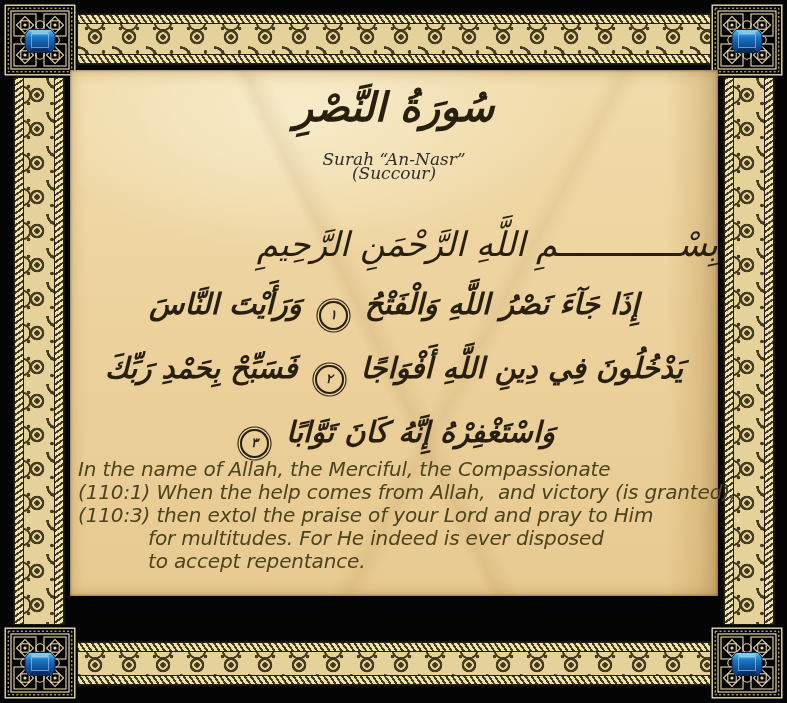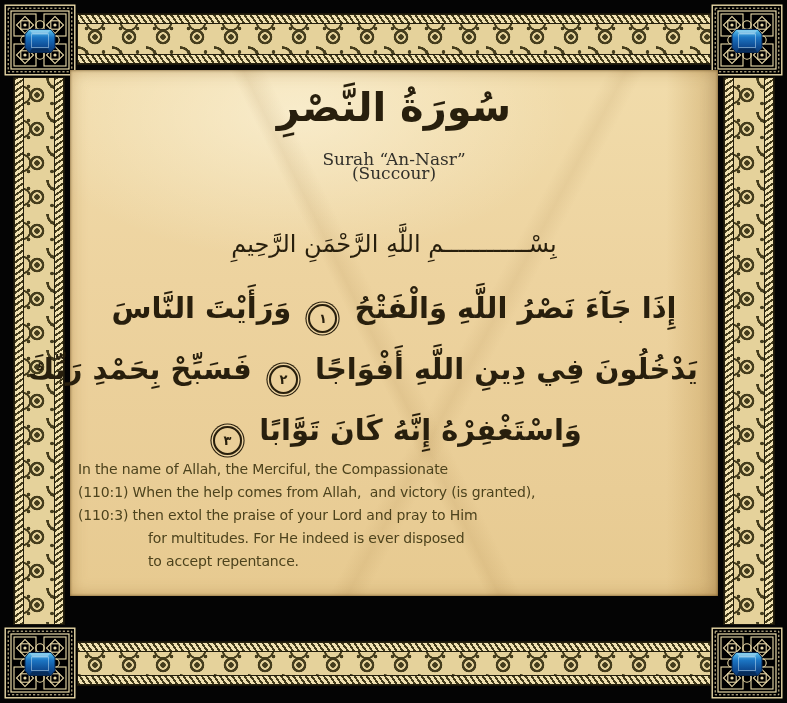--- a/index.html
+++ b/index.html
@@ -18,6 +18,7 @@
       radial-gradient(ellipse 60% 40% at 35% 8%, rgba(255,250,230,.55), transparent 70%),
       linear-gradient(180deg, #f1dcab, #edd39f 40%, #e9cd96 80%, #e7ca90);
     box-shadow: inset 0 0 3px rgba(92,64,20,.85), inset 0 0 16px rgba(150,108,48,.45);
+    font-style: italic;
   }
   
   .band{position:absolute;display:flex;background:var(--band-bg,#e5d29b);box-shadow:0 0 0 1px #1a160a;}

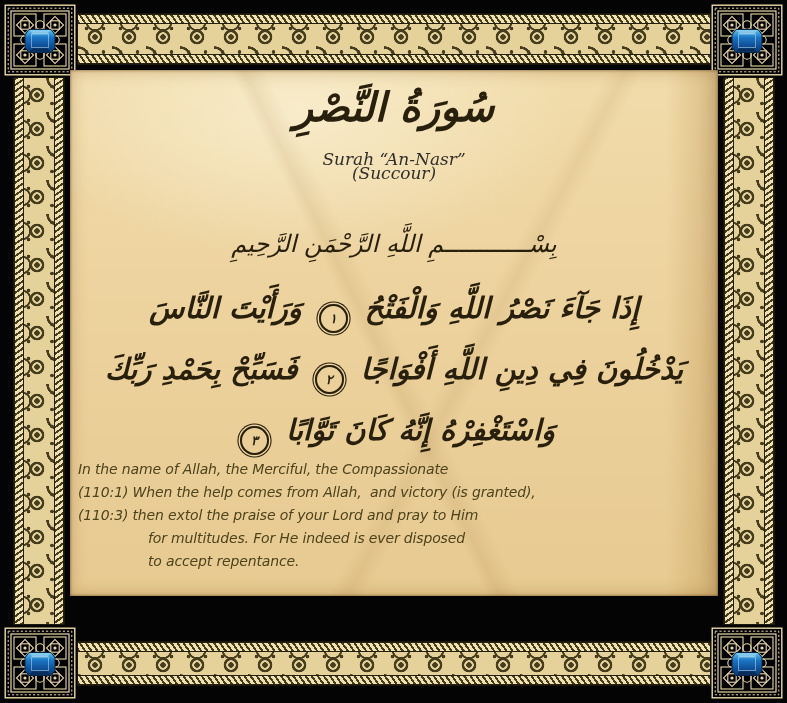--- a/index.html
+++ b/index.html
@@ -69,8 +69,8 @@
   .heading{top:74px;}
   .subtitle{top:88px;}
   .bismillah{
-    position:absolute;top:152px;left:0;right:0;text-align:center;
-    font-size:24px;color:var(--arabic-text,#281f0d);line-height:44px;white-space:nowrap;
+    position:absolute;top:152px;left:0;right:0;
+    font-size:34px;color:var(--arabic-text,#281f0d);line-height:44px;white-space:nowrap;
   }
   .verses{
     position:absolute;top:202px;left:20px;right:20px;text-align:center;

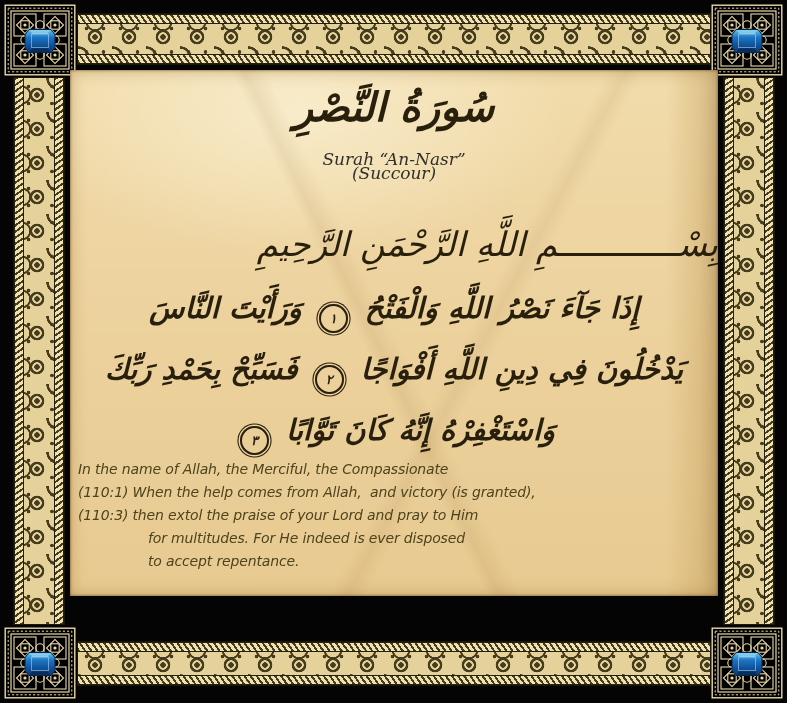--- a/index.html
+++ b/index.html
@@ -76,7 +76,7 @@
     position:absolute;top:202px;left:20px;right:20px;text-align:center;
     font-size:29px;font-weight:bold;color:var(--arabic-text,#281f0d);
   }
-  .vline{line-height:49px;white-space:nowrap;margin-top:12px;}
+  .vline{line-height:64px;white-space:nowrap;}
   .ayah-marker{
     display:inline-flex;align-items:center;justify-content:center;
     width:25px;height:25px;border-radius:50%;border:2.5px solid currentColor;

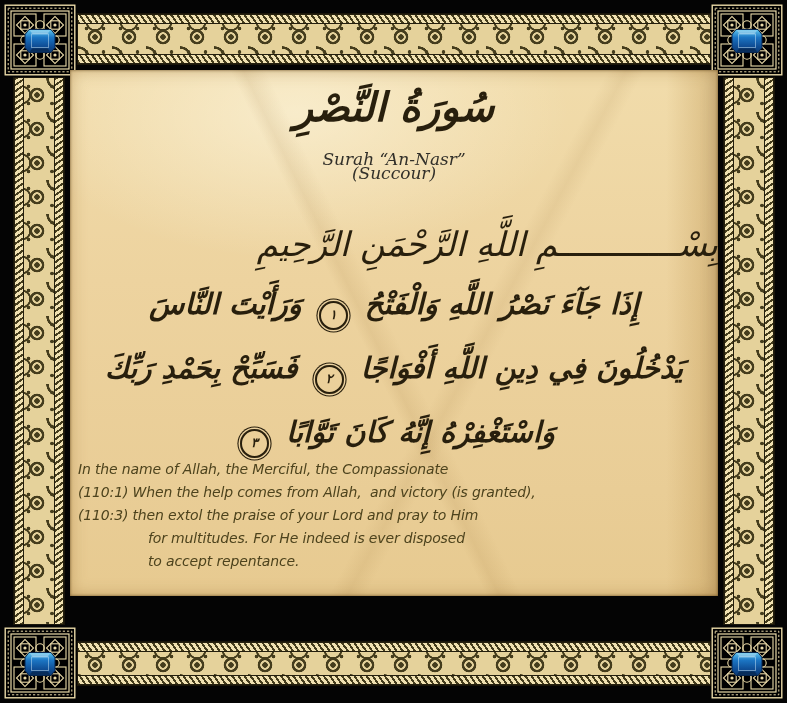--- a/index.html
+++ b/index.html
@@ -86,7 +86,7 @@
   .translation{
     position:absolute;top:388px;left:8px;right:0;
     color:var(--translation-text,#4d431d);
-    font-size:14px;line-height:23px;letter-spacing:-0.15px;
+    font-size:20px;line-height:23px;letter-spacing:-0.15px;
   }
   .tline{white-space:pre;}
   .tline.indent{padding-left:70px;}

